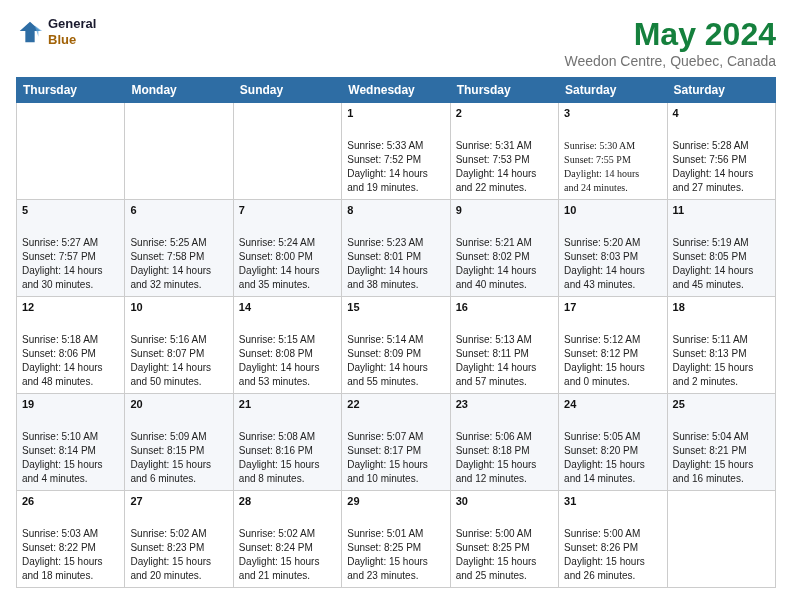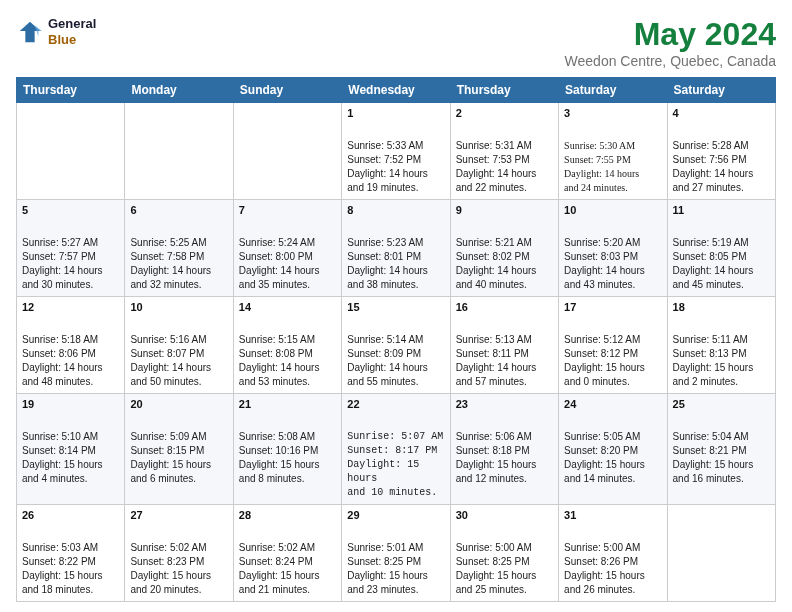--- a/index.html
+++ b/index.html
@@ -272,7 +272,7 @@
         <td>
           <div class="day-num">21</div>
           <div class="day-info" style="white-space: pre-line;">Sunrise: 5:08 AM
-Sunset: 10:16 PM
+Sunset: 8:16 PM
 Daylight: 15 hours
 and 8 minutes.</div>
         </td>

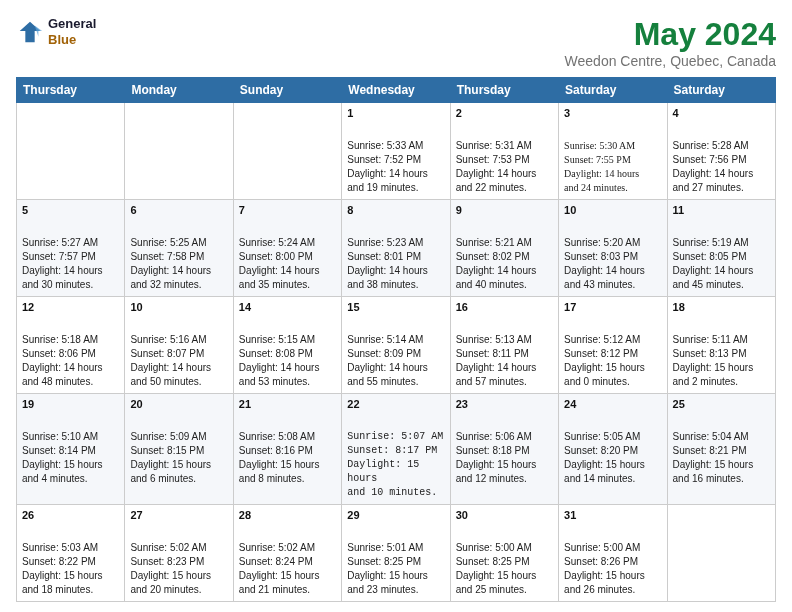--- a/index.html
+++ b/index.html
@@ -278,7 +278,7 @@
         </td>
         <td>
           <div class="day-num">22</div>
-          <div class="day-info" style="white-space: pre-line; font-family: Liberation Mono, monospace;">Sunrise: 5:07 AM
+          <div class="day-info" style="white-space: pre-line;">Sunrise: 5:07 AM
 Sunset: 8:17 PM
 Daylight: 15 hours
 and 10 minutes.</div>

